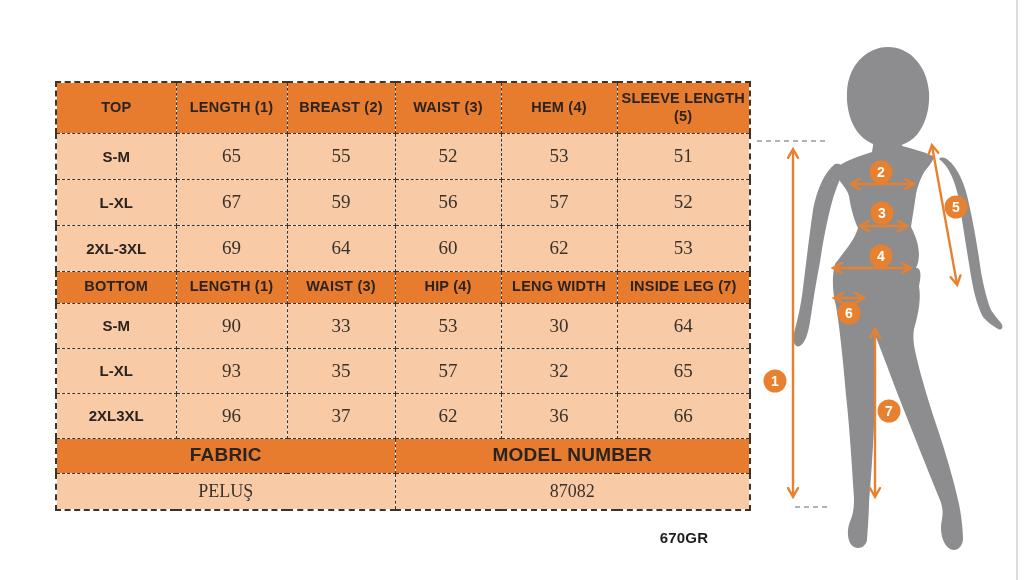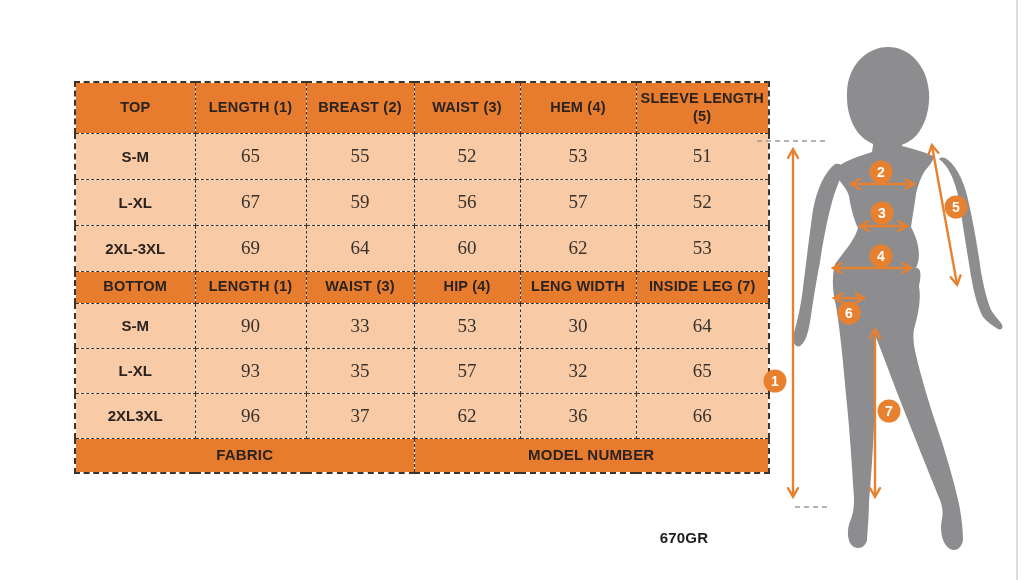--- a/index.html
+++ b/index.html
@@ -13,7 +13,7 @@
   .stage { position: absolute; inset: 0; width: 1024px; height: 580px; background: #fff; }
 
   
-  .chart-wrap { position: absolute; left: 74px; top: 81px; }
+  .chart-wrap { position: absolute; left: 55px; top: 81px; }
   table.size-chart {
     border-collapse: collapse;
     table-layout: fixed;

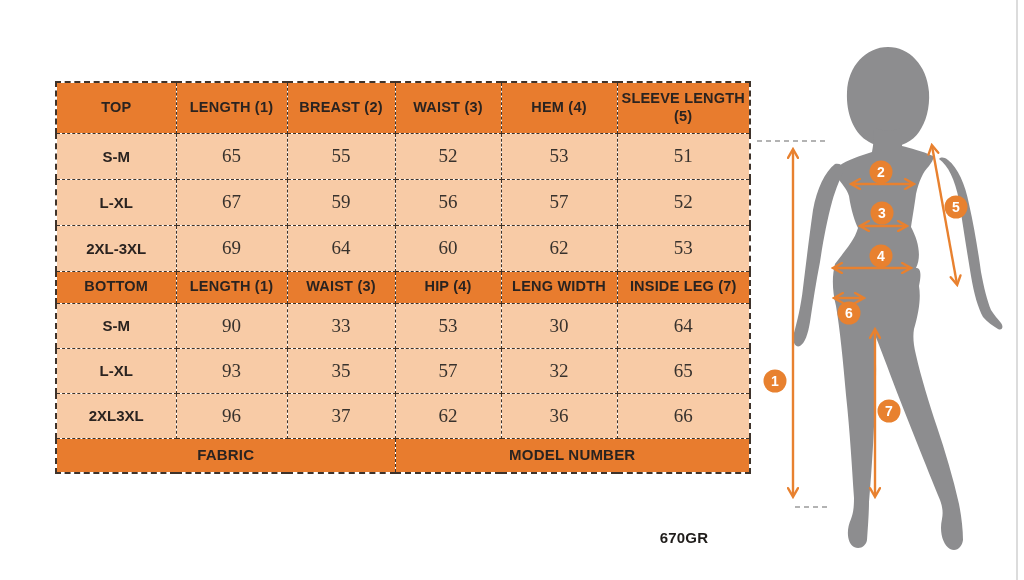--- a/index.html
+++ b/index.html
@@ -53,7 +53,7 @@
   tr.r-d2 { height: 45px; }
   tr.r-f  { height: 35px; }
   tr.r-l  { height: 37px; }
-  tr.r-f th { font-size: 15px; }
+  tr.r-f th { font-size: 19px; }
   tr.r-l td {
     background: #f8cba6;
     font-family: "Liberation Serif", serif;

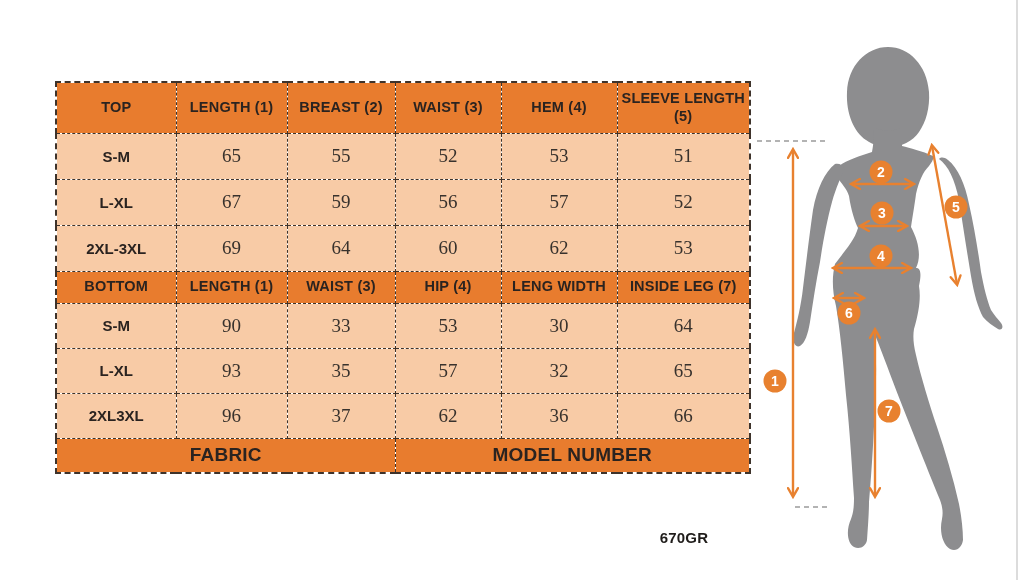--- a/index.html
+++ b/index.html
@@ -171,6 +171,10 @@
         <tr class="hdr r-f">
           <th colspan="3">FABRIC</th>
           <th colspan="3">MODEL NUMBER</th>
+        </tr>
+        <tr class="r-l">
+          <td colspan="3">PELUŞ</td>
+          <td colspan="3">87082</td>
         </tr>
       </tbody>
     </table>

